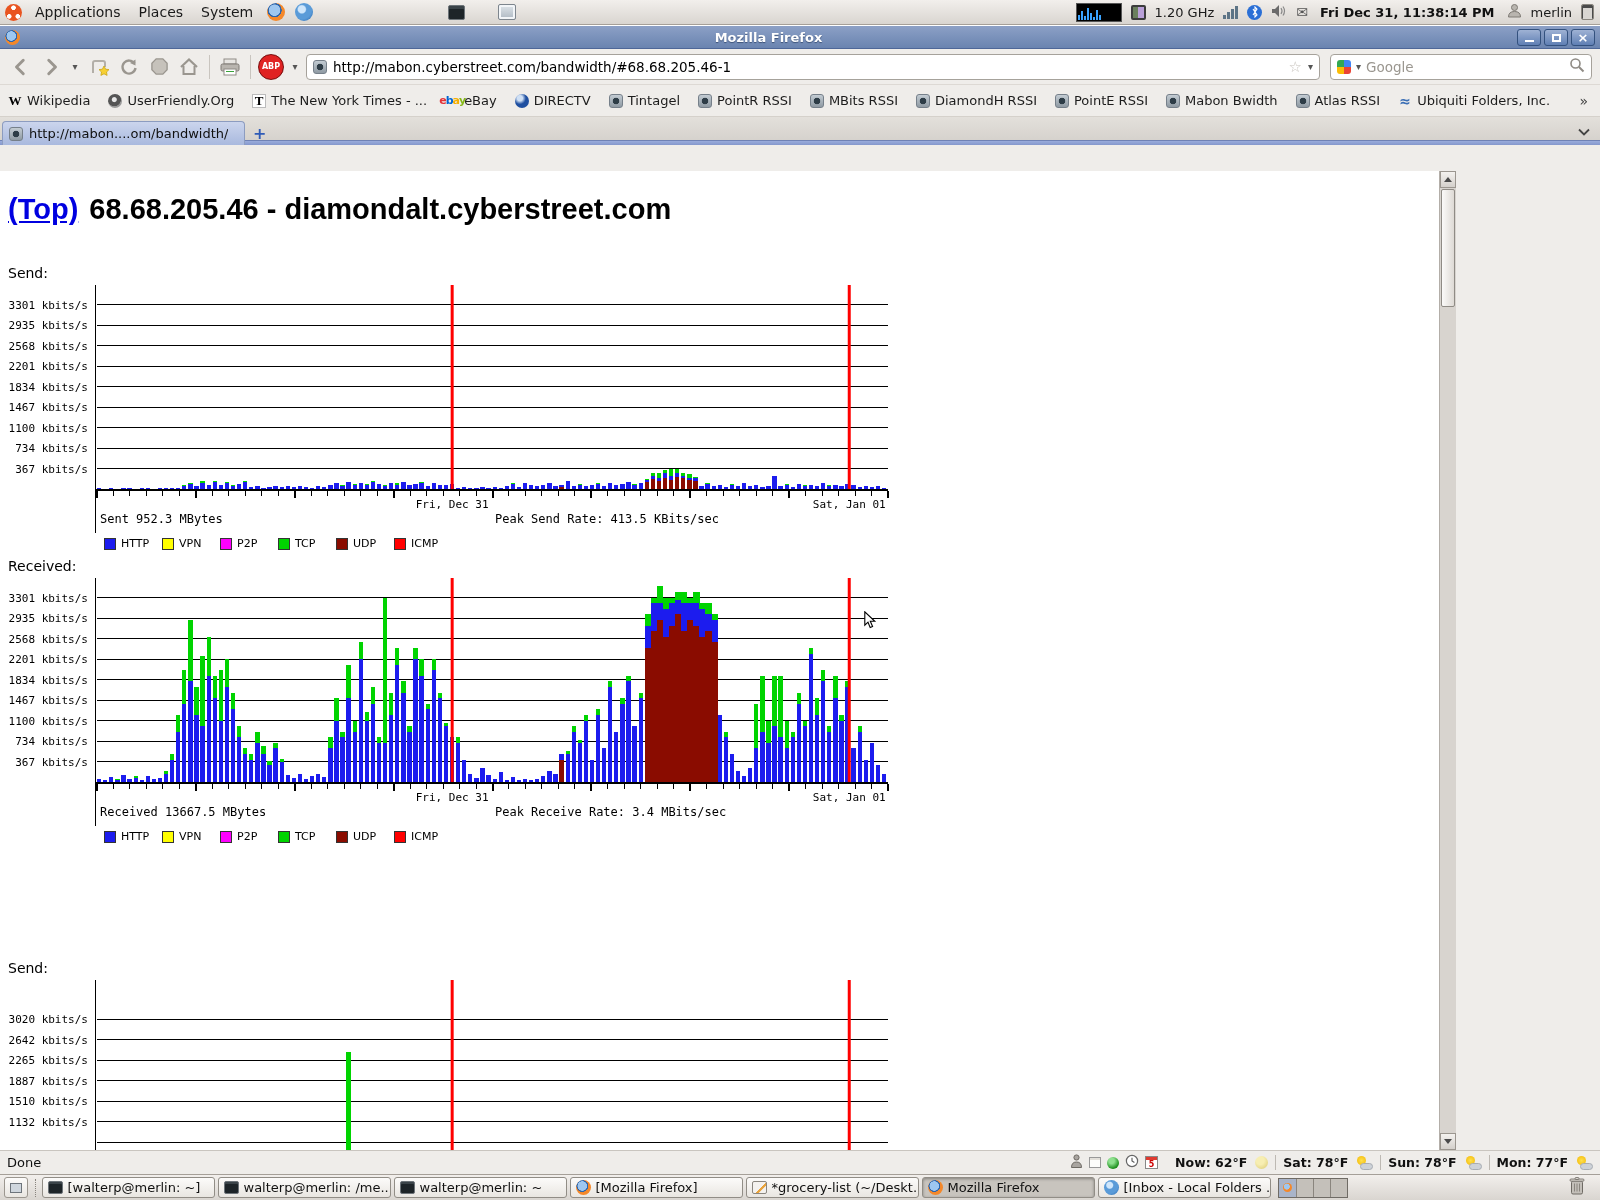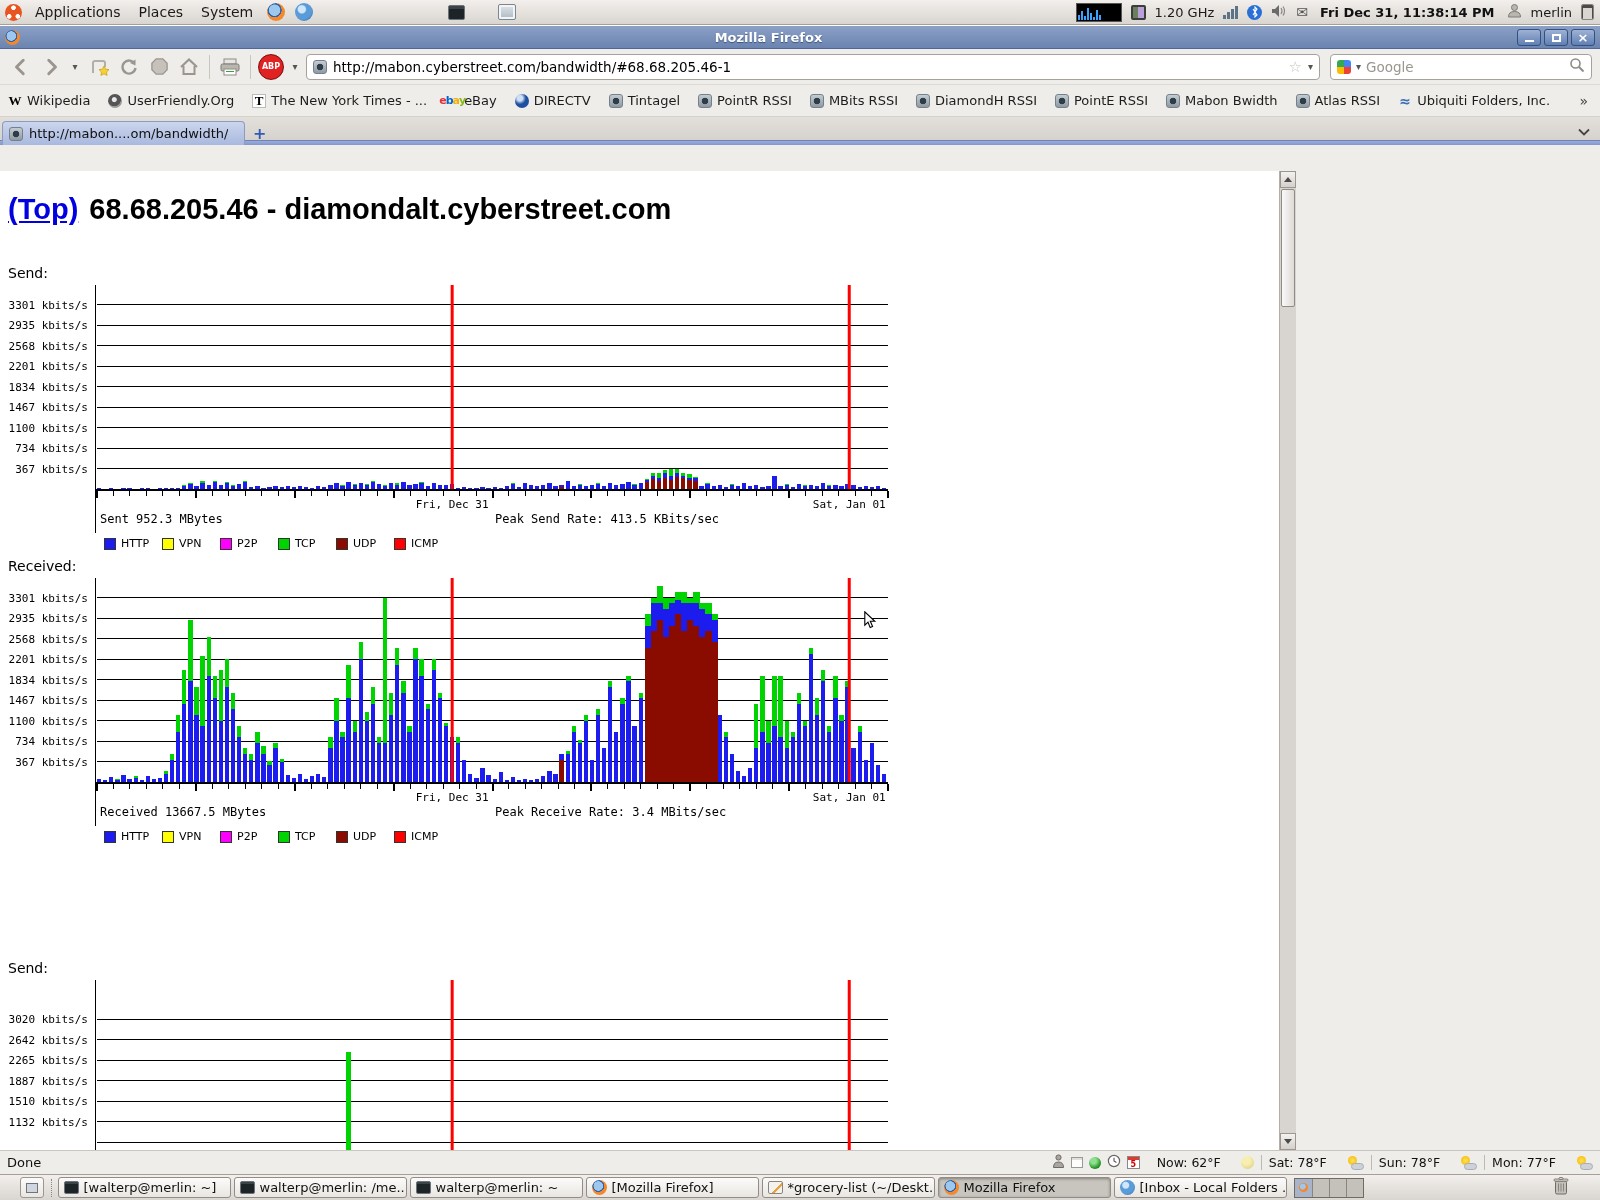--- a/index.html
+++ b/index.html
@@ -104,7 +104,7 @@
   .alltabs{z-index:2;margin-left:auto;margin-right:10px;margin-bottom:6px;color:#333;font-size:11px;}
 
   
-  #content{position:absolute;left:0;top:145px;width:1296px;height:979px;background:#fff;overflow:hidden;padding-left:48px;}
+  #content{position:absolute;left:0;top:145px;width:1456px;height:979px;background:#fff;overflow:hidden;padding-left:48px;}
   
   .heading{position:absolute;left:8px;font-family:"Liberation Sans",sans-serif;font-weight:bold;
     font-size:29px;color:#000;white-space:nowrap;}

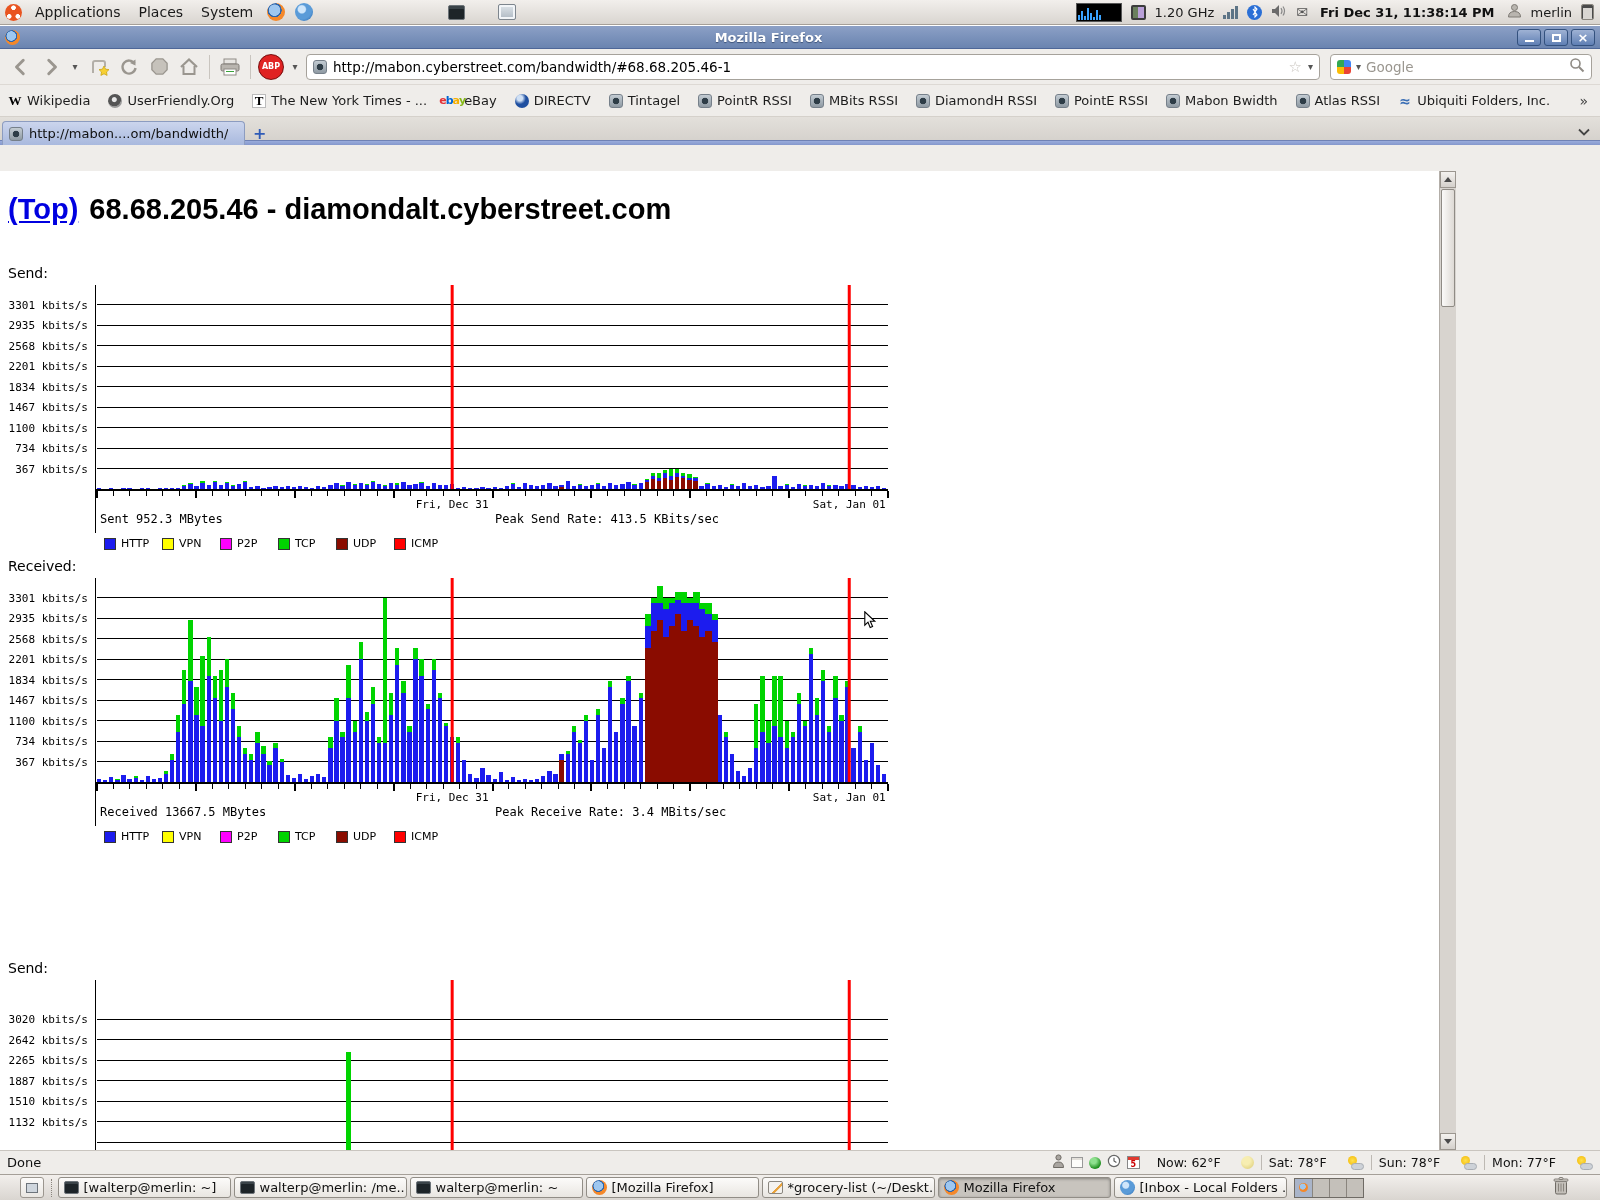--- a/index.html
+++ b/index.html
@@ -138,8 +138,8 @@
   .xi-green{width:12px;height:12px;border-radius:50%;background:radial-gradient(circle at 38% 32%,#8ee08e 0 25%,#1e8f1e 70% 100%);}
   .xi-cal{width:13px;height:13px;background:#fff;border:1px solid #888;box-shadow:inset 0 3px 0 #e03a2f;
     font-size:8px;line-height:16px;text-align:center;color:#c00;font-weight:bold;}
-  .weather-item{display:flex;align-items:center;gap:20px;padding:0 7px;border-left:1px solid #BDB9B3;
-    font-weight:normal;font-size:12.5px;white-space:nowrap;}
+  .weather-item{display:flex;align-items:center;gap:8px;padding:0 7px;border-left:1px solid #BDB9B3;
+    font-weight:bold;font-size:12.5px;white-space:nowrap;}
   .weather-item:first-child{border-left:none;}
   .wi{position:relative;width:17px;height:14px;display:inline-block;}
   .wi .sun{position:absolute;left:1px;top:0;width:9px;height:9px;border-radius:50%;background:radial-gradient(#ffe14d,#f2b705);}

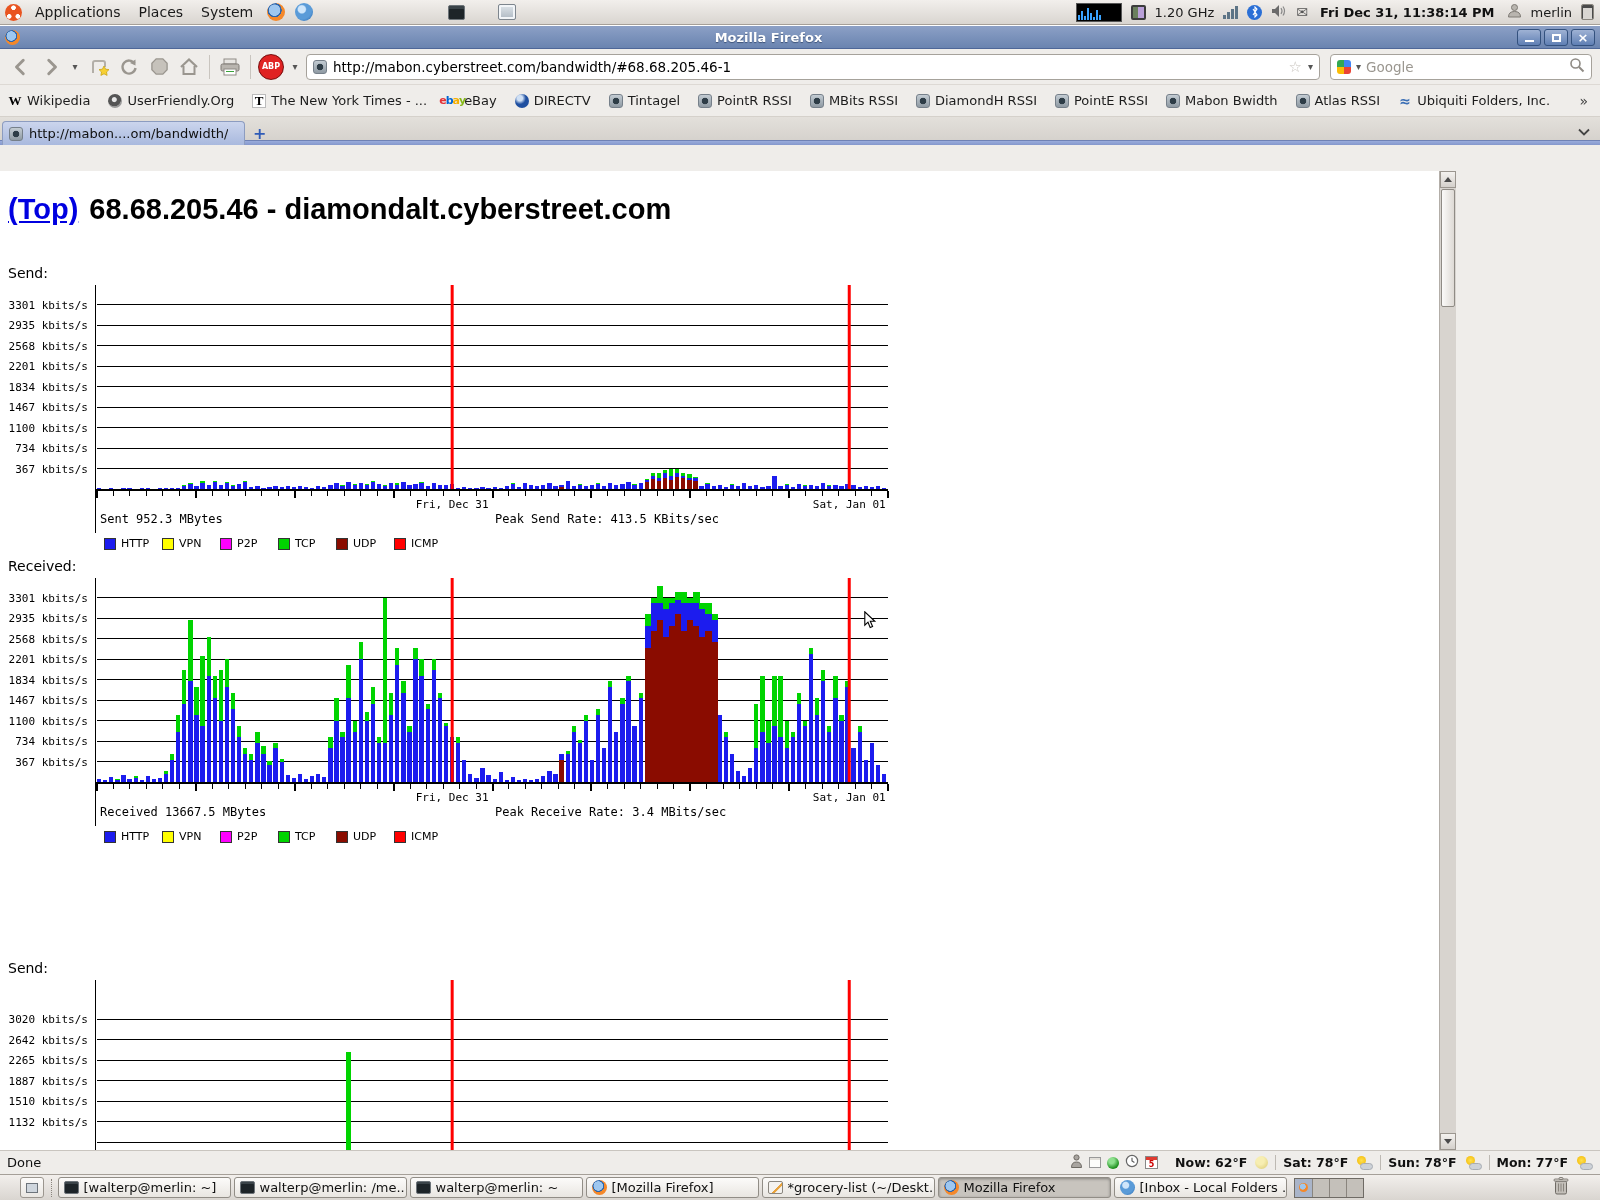--- a/index.html
+++ b/index.html
@@ -149,7 +149,7 @@
   
   #bottom-panel{position:absolute;left:0;top:1174px;width:1600px;height:26px;
     background:linear-gradient(#F2EFEC,#D9D5D0);border-top:1px solid #A59F98;
-    display:flex;align-items:center;padding:0 20px;}
+    display:flex;align-items:center;padding:0 4px;}
   #show-desktop{width:24px;height:21px;border:1px solid #9b968f;border-radius:3px;margin-right:4px;
     background:linear-gradient(#FCFBFA,#E9E6E1);display:flex;align-items:center;justify-content:center;}
   #show-desktop i{width:12px;height:10px;background:#cfd6dd;border:1px solid #6d747b;display:block;}

